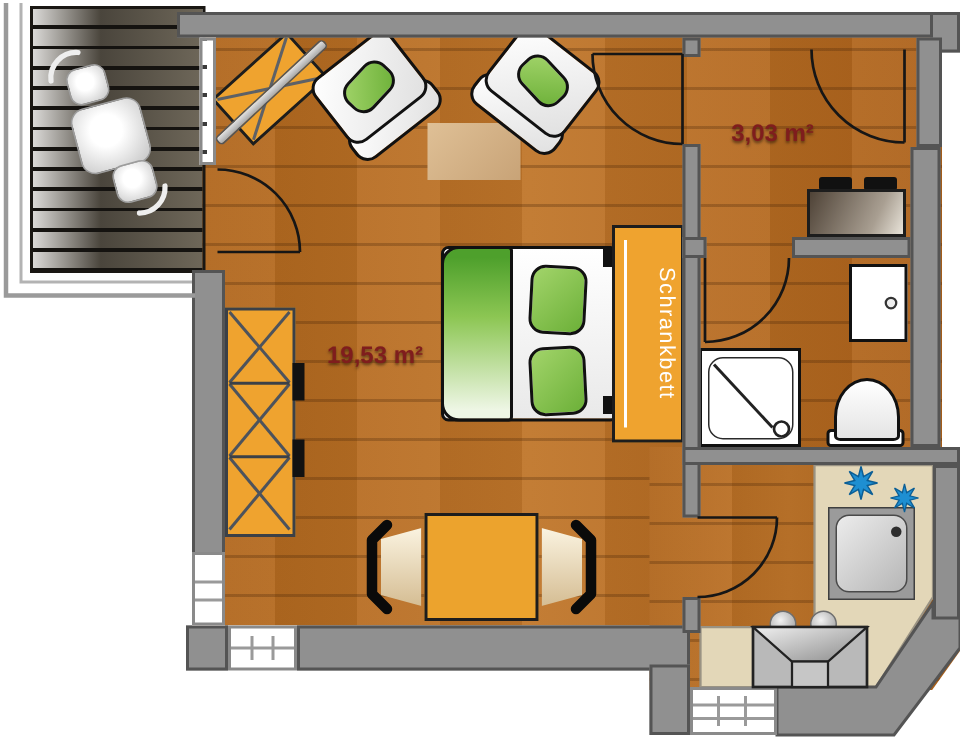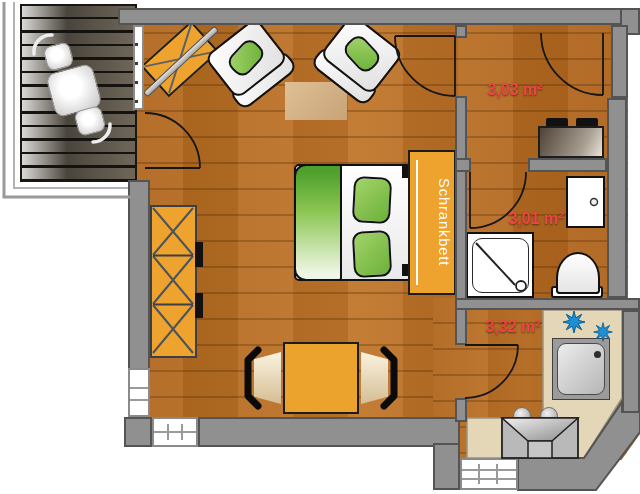--- a/index.html
+++ b/index.html
@@ -23,7 +23,7 @@
   
   .blackline{background:#111;}
   .orange{background:#efa32f;border:2px solid #1d1d1d;box-sizing:border-box;}
-  .label{color:#ef4444;font-weight:bold;font-size:16px;text-align:center;
+  .label{color:#7f1d1d;font-weight:bold;font-size:16px;text-align:center;
          text-shadow:0 1px 2px rgba(0,0,0,.5);white-space:nowrap;z-index:9;}
   .pillow{background:linear-gradient(135deg,#a2d46a,#6cb038);border:2px solid #111;
           border-radius:10px;box-sizing:border-box;}

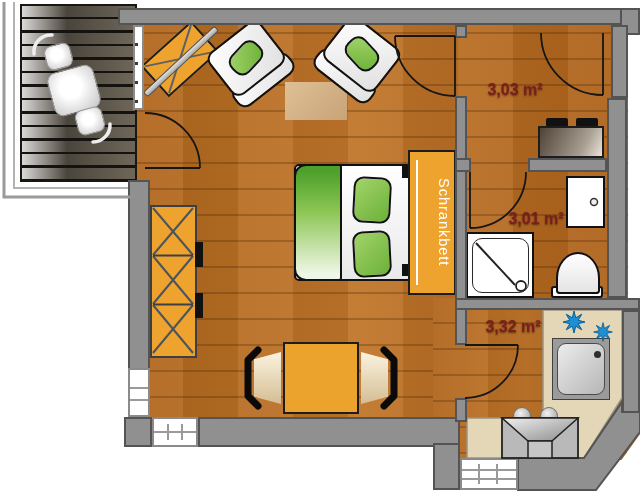--- a/index.html
+++ b/index.html
@@ -124,7 +124,6 @@
   <div class="abs" style="left:556px;top:252px;width:44px;height:42px;z-index:4;background:linear-gradient(180deg,#fff,#e4e4e4);
               border:2px solid #111;border-radius:50% 50% 10% 10% / 62% 62% 8% 8%;box-sizing:border-box;"></div>
   <div class="abs" style="left:566px;top:176px;width:39px;height:52px;z-index:3;background:#fff;border:2px solid #111;box-sizing:border-box;"></div>
-  <div class="abs label" style="left:491px;top:210px;width:90px;">3,01 m²</div>
 
   <div class="abs" style="left:552px;top:338px;width:58px;height:62px;z-index:3;background:#9b9b9b;border:1.5px solid #3f3f3f;box-sizing:border-box;">
     <div class="abs" style="left:4px;top:4px;width:46px;height:50px;background:linear-gradient(135deg,#ececec,#b6b6b6);

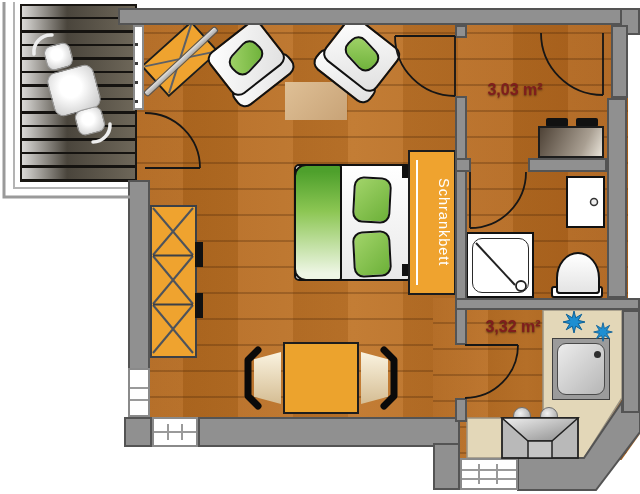--- a/index.html
+++ b/index.html
@@ -110,6 +110,7 @@
   <div class="abs seatpad" style="left:361px;top:352px;width:27px;height:52px;z-index:3;clip-path:polygon(0 0,100% 14%,100% 86%,0 100%);"></div>
   <div class="abs orange" style="left:283px;top:342px;width:76px;height:72px;z-index:4;background:#eca32d;"></div>
 
+  <div class="abs label" style="left:200px;top:229px;width:100px;">19,53 m²</div>
 
   <div class="abs blackline" style="left:546px;top:118px;width:22px;height:9px;z-index:3;border-radius:2px;"></div>
   <div class="abs blackline" style="left:576px;top:118px;width:22px;height:9px;z-index:3;border-radius:2px;"></div>

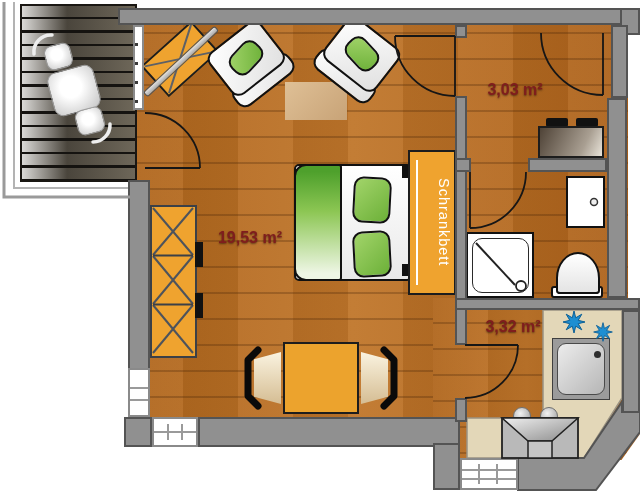--- a/index.html
+++ b/index.html
@@ -131,7 +131,6 @@
                 border:1.5px solid #4a4a4a;border-radius:9px;"></div>
     <div class="abs" style="left:41px;top:12px;width:7px;height:7px;background:#2e2e2e;border-radius:50%;"></div>
   </div>
-  <div class="abs label" style="left:468px;top:318px;width:90px;">3,32 m²</div>
 
   <div class="abs wall" style="left:118px;top:8px;width:522px;height:17px;z-index:5;"></div>
   <div class="abs wall" style="left:620px;top:8px;width:20px;height:27px;z-index:5;"></div>

